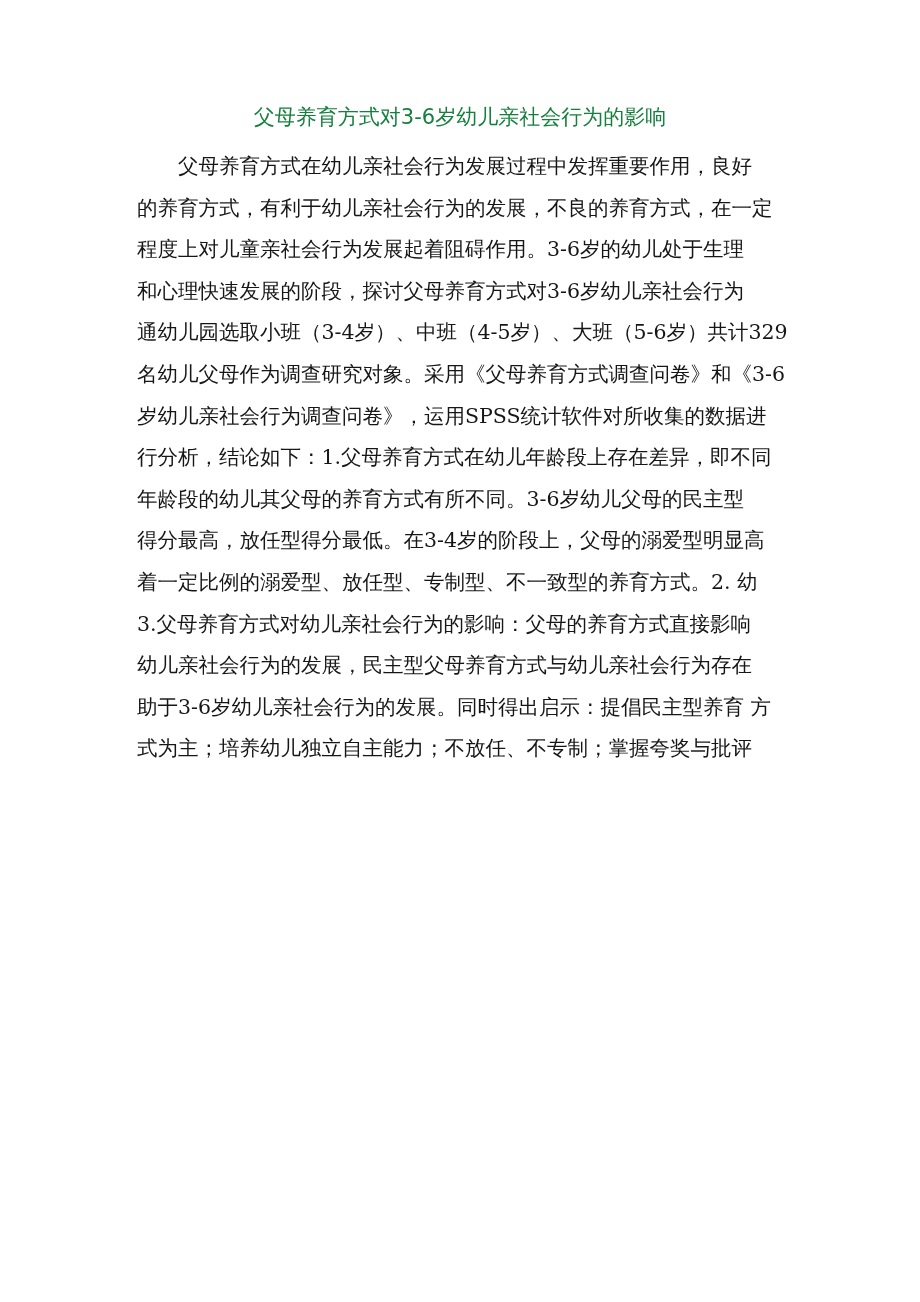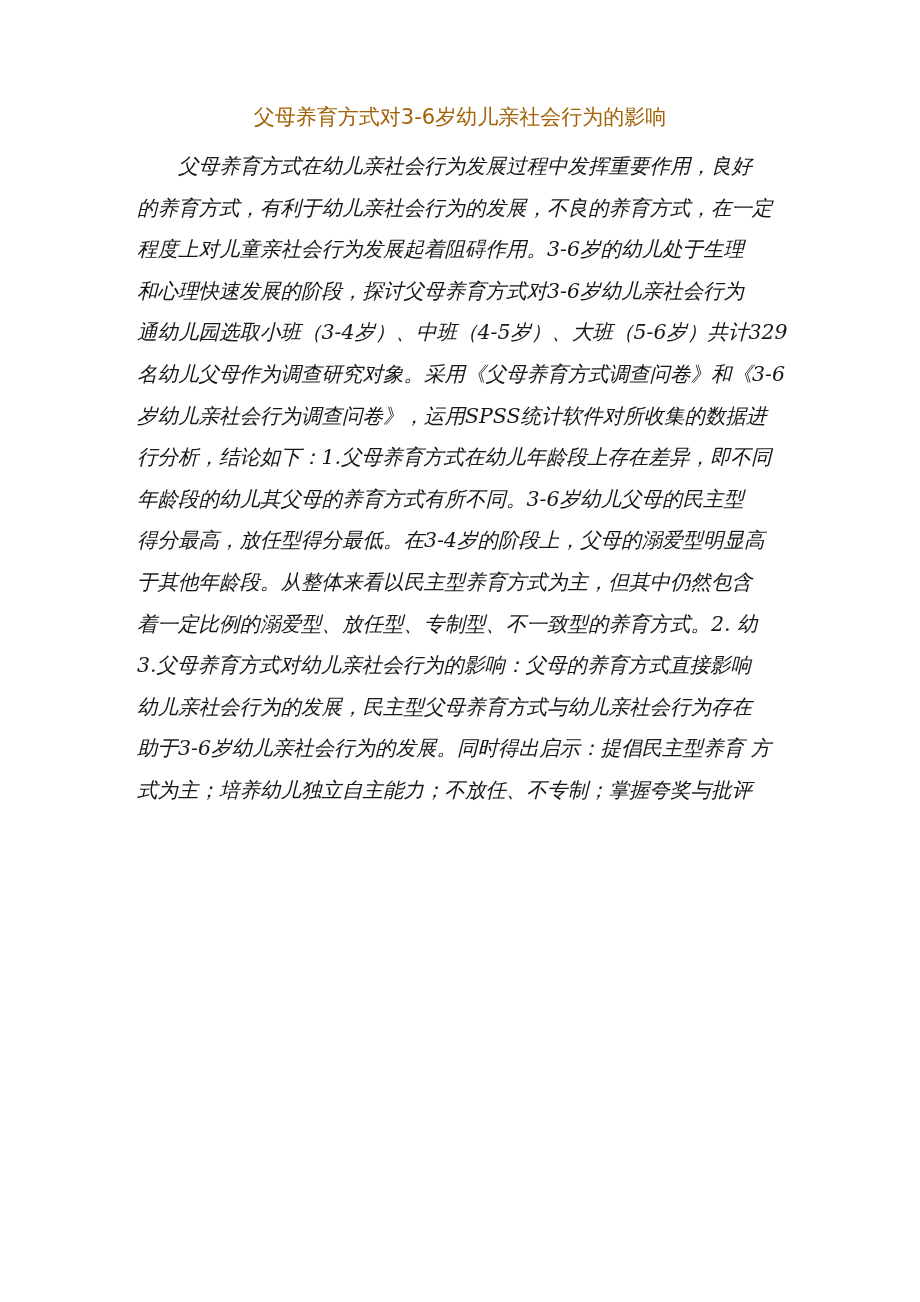--- a/index.html
+++ b/index.html
@@ -31,7 +31,7 @@
       font-family: "DejaVu Sans", "Liberation Sans", sans-serif;
       font-size: 21px;
       line-height: 30px;
-      color: #a16207;
+      color: #15803d;
       letter-spacing: 0px;
     }
     .body-text {

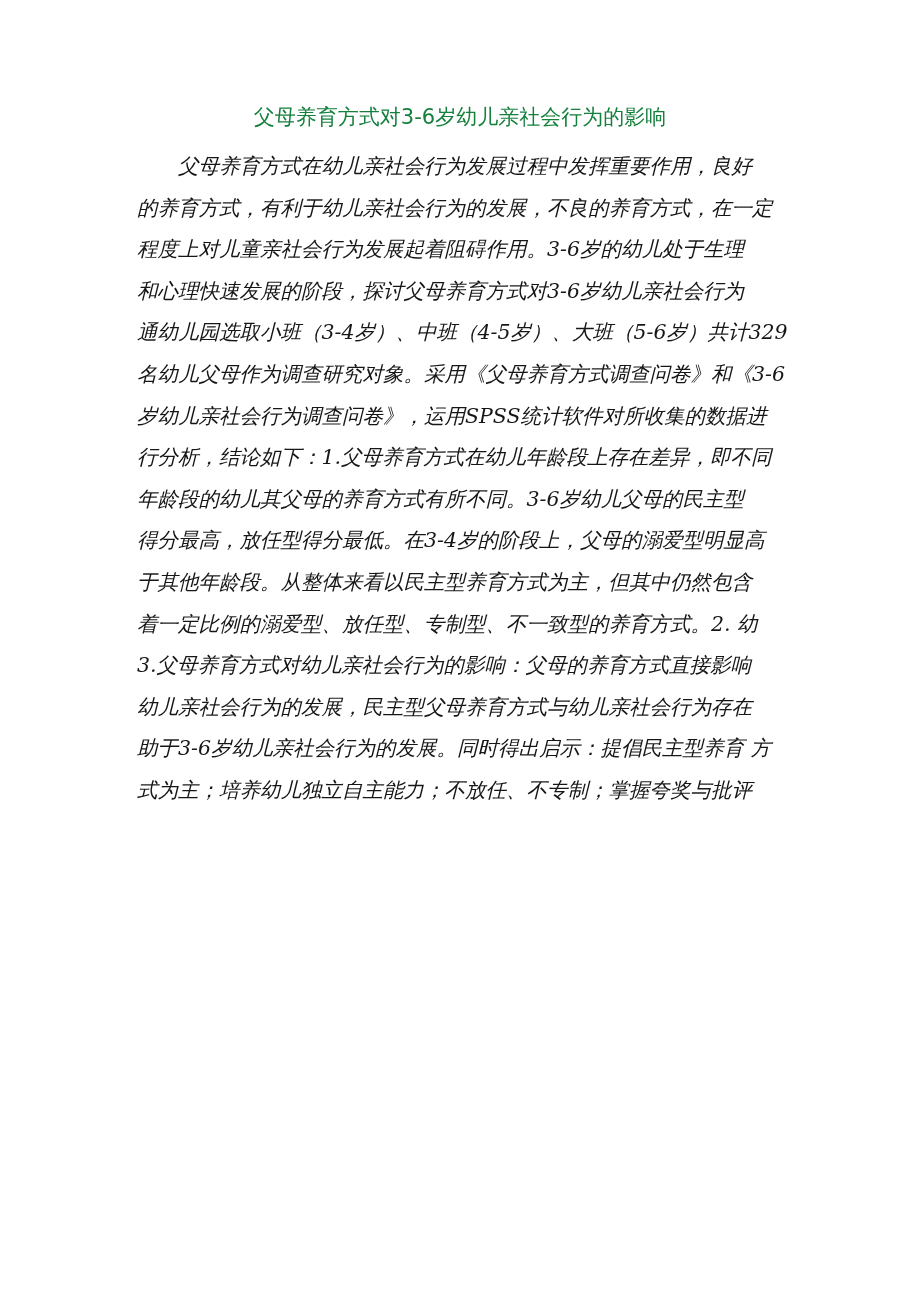--- a/index.html
+++ b/index.html
@@ -39,7 +39,6 @@
       left: 137px;
       top: 149px;
       width: 680px;
-      font-style: italic;
     }
     .line {
       display: block;

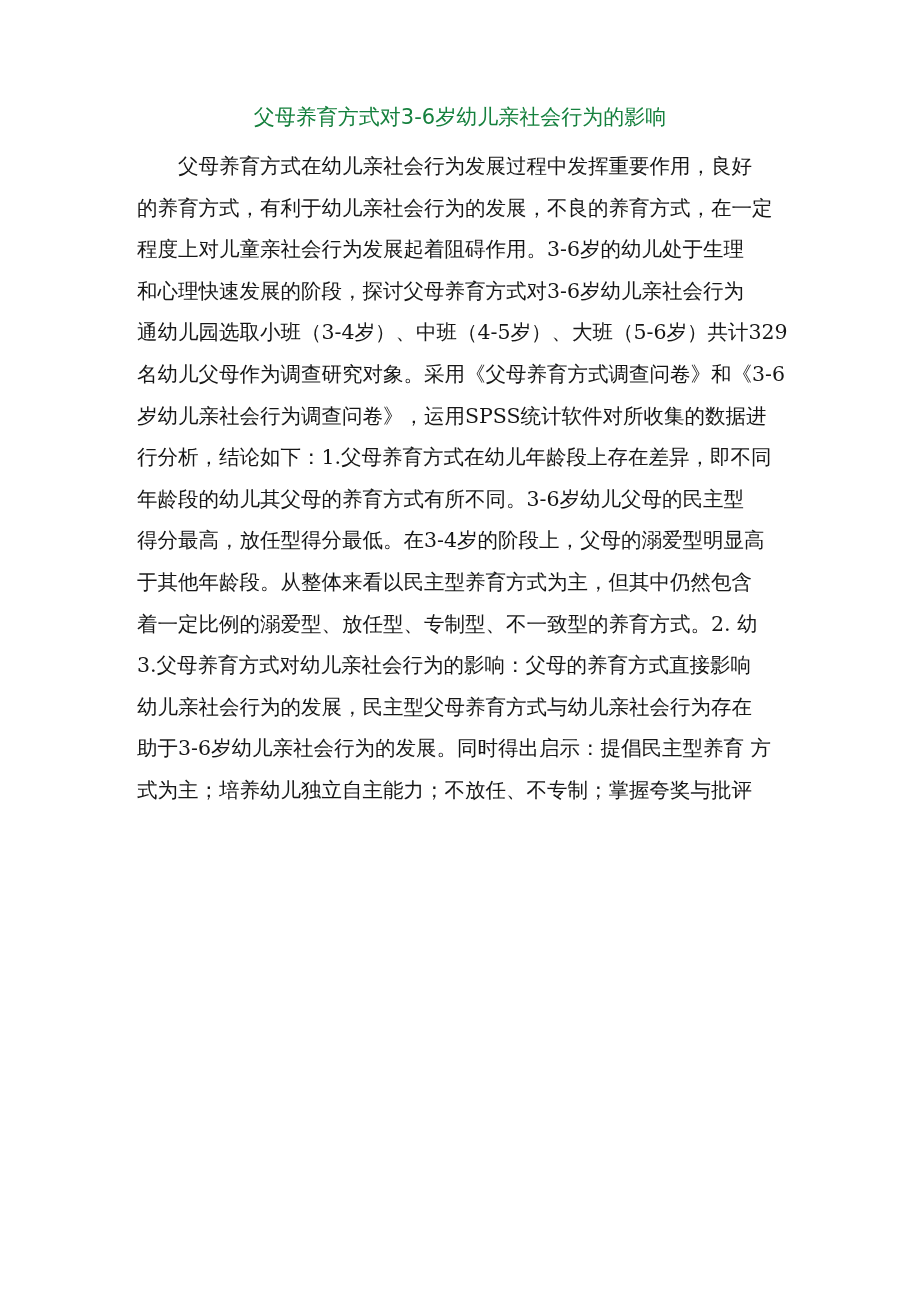--- a/index.html
+++ b/index.html
@@ -69,7 +69,6 @@
     <span class="line">行分析，结论如下：1.父母养育方式在幼儿年龄段上存在差异，即不同</span>
     <span class="line">年龄段的幼儿其父母的养育方式有所不同。3-6岁幼儿父母的民主型</span>
     <span class="line">得分最高，放任型得分最低。在3-4岁的阶段上，父母的溺爱型明显高</span>
-    <span class="line">于其他年龄段。从整体来看以民主型养育方式为主，但其中仍然包含</span>
     <span class="line">着一定比例的溺爱型、放任型、专制型、不一致型的养育方式。2. 幼</span>
     <span class="line">3.父母养育方式对幼儿亲社会行为的影响：父母的养育方式直接影响</span>
     <span class="line">幼儿亲社会行为的发展，民主型父母养育方式与幼儿亲社会行为存在</span>

